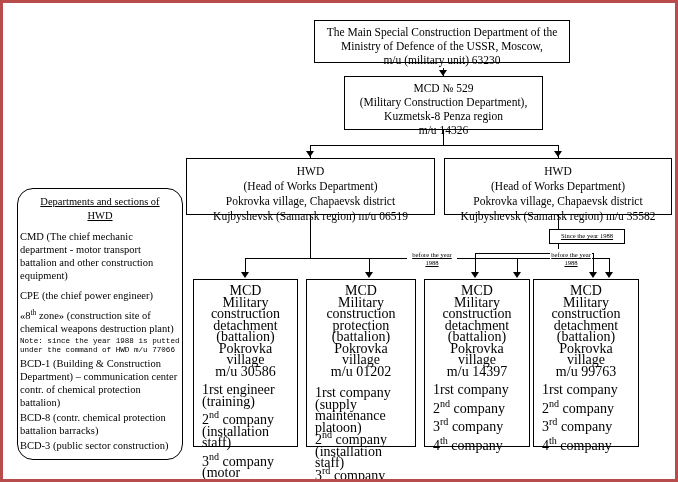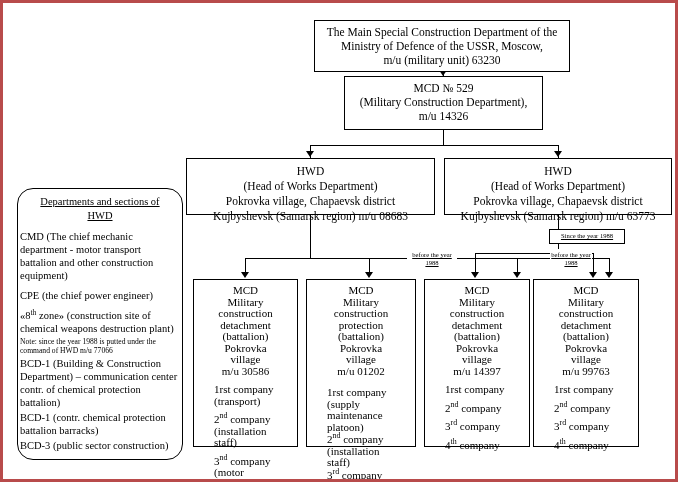--- a/index.html
+++ b/index.html
@@ -51,7 +51,7 @@
   }
   
   #box-gusdo {
-    left: 311px; top: 17px; width: 256px; height: 52px;
+    left: 311px; top: 17px; width: 256px; height: 43px;
     font-size: 11.5px; line-height: 14px;
     padding-top: 4px;
   }

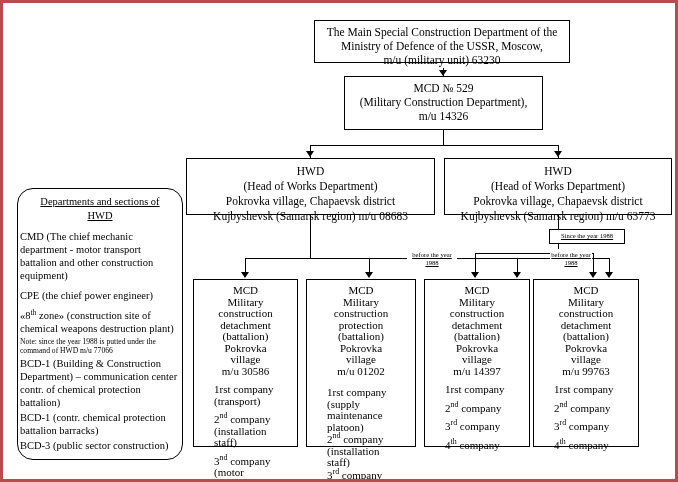--- a/index.html
+++ b/index.html
@@ -186,6 +186,7 @@
     <div class="box" id="box-mcd529">
       <div>MCD № 529</div>
       <div>(Military Construction Department),</div>
+      <div>Kuzmetsk-8 Penza region</div>
       <div>m/u 14326</div>
     </div>
 

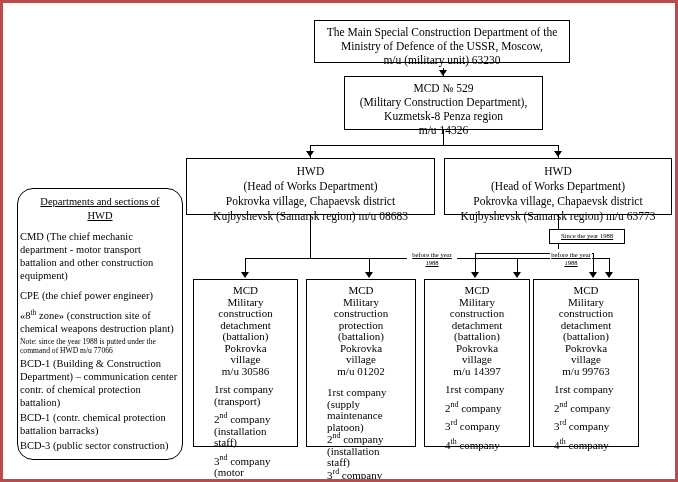--- a/index.html
+++ b/index.html
@@ -194,7 +194,7 @@
       <div>HWD</div>
       <div>(Head of Works Department)</div>
       <div>Pokrovka village, Chapaevsk district</div>
-      <div>Kujbyshevsk (Samarsk region) m/u 08683</div>
+      <div>Kujbyshevsk (Samarsk region) m/u 06519</div>
     </div>
 
     <div class="box" id="box-hwd-right">

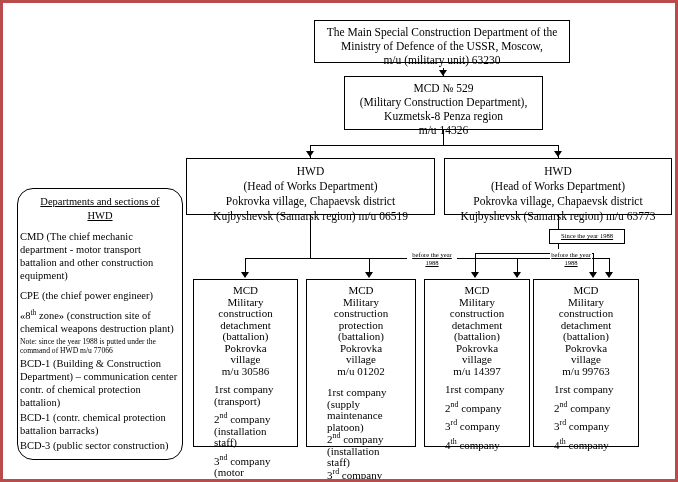--- a/index.html
+++ b/index.html
@@ -201,7 +201,7 @@
       <div>HWD</div>
       <div>(Head of Works Department)</div>
       <div>Pokrovka village, Chapaevsk district</div>
-      <div>Kujbyshevsk (Samarsk region) m/u 63773</div>
+      <div>Kujbyshevsk (Samarsk region) m/u 35582</div>
     </div>
 
     <div class="label-box" id="label-since">

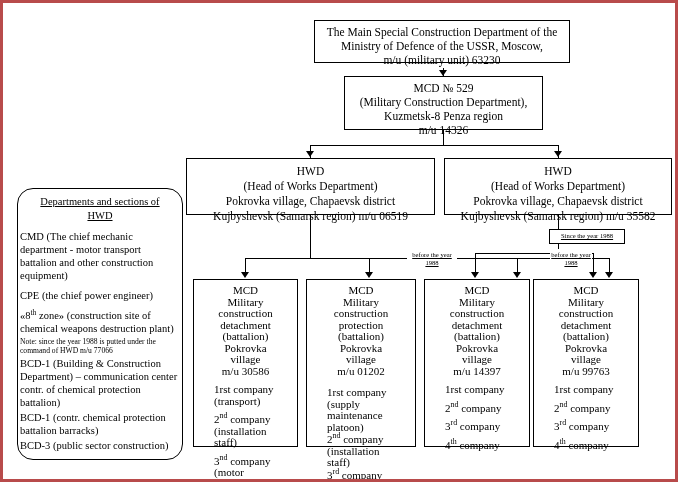--- a/index.html
+++ b/index.html
@@ -118,9 +118,9 @@
     border: none;
   }
   .mcd {
-    font-size: 11px;
+    font-size: 14px;
     line-height: 11.5px;
-    padding: 5px 20px;
+    padding: 5px 8px;
     text-align: center;
   }
   .mcd .head { display: block; }

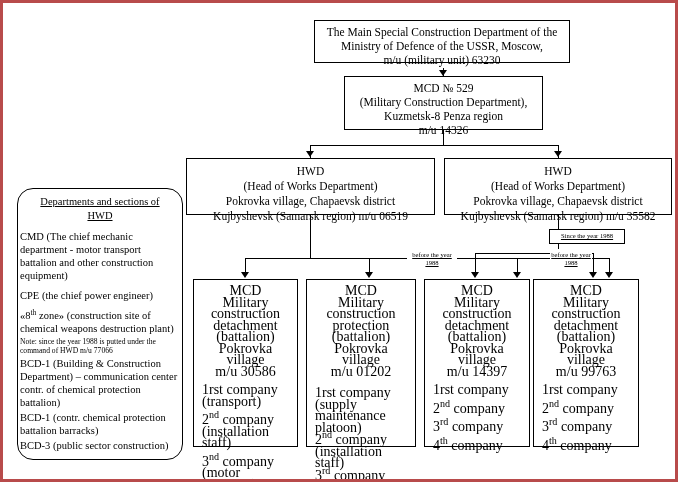--- a/index.html
+++ b/index.html
@@ -92,6 +92,7 @@
     font-size: 7.6px;
     line-height: 9px;
     margin: 0 0 2px 0;
+    font-family: Liberation Mono, monospace;
   }
   .label-box {
     position: absolute;

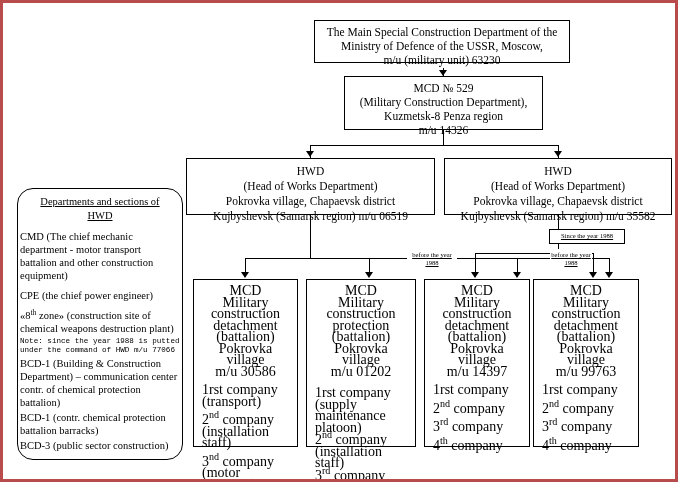--- a/index.html
+++ b/index.html
@@ -239,7 +239,7 @@
         <div>m/u 30586</div>
       </div>
       <div class="companies">
-        <p>1rst company (transport)</p>
+        <p>1rst engineer (training)</p>
         <p>2<sup>nd</sup> company (installation staff)</p>
         <p>3<sup>nd</sup> company (motor transport)</p>
       </div>

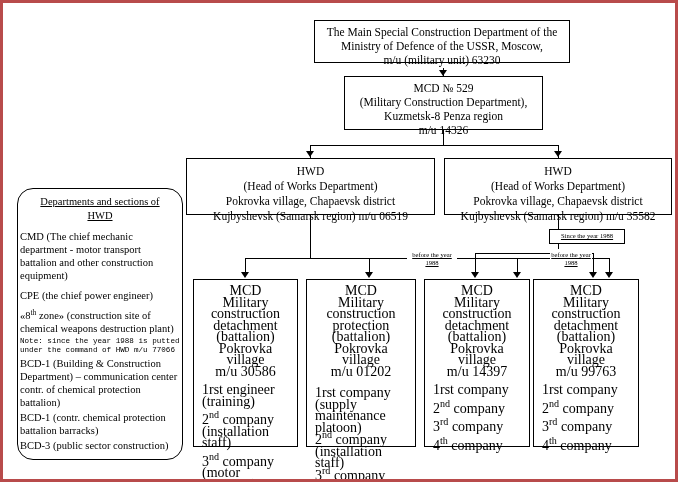--- a/index.html
+++ b/index.html
@@ -225,7 +225,7 @@
       <p class="tight">«8<sup>th</sup> zone» (construction site of chemical weapons destruction plant)</p>
       <p class="note">Note: since the year 1988 is putted under the command of HWD m/u 77066</p>
       <p class="tight">BCD-1 (Building &amp; Construction Department) – communication center contr. of chemical protection battalion)</p>
-      <p class="tight">BCD-1 (contr. chemical protection battalion barracks)</p>
+      <p class="tight">BCD-8 (contr. chemical protection battalion barracks)</p>
       <p class="tight">BCD-3 (public sector construction)</p>
     </div>
 

